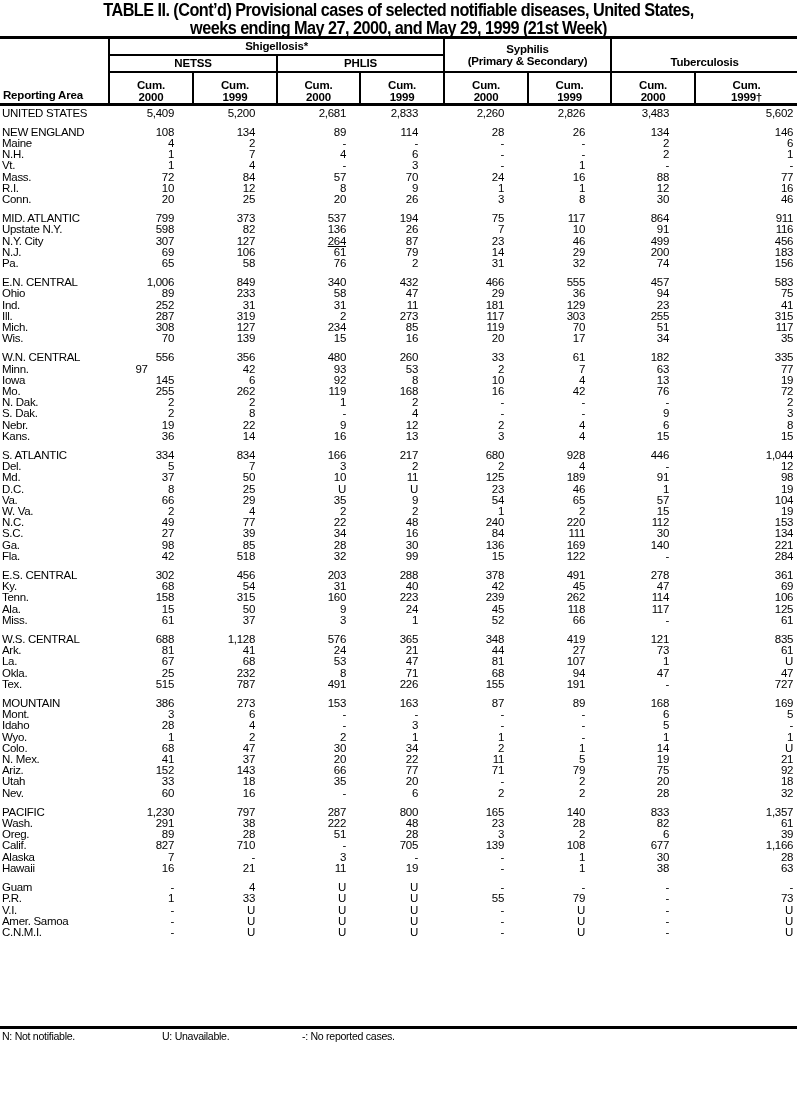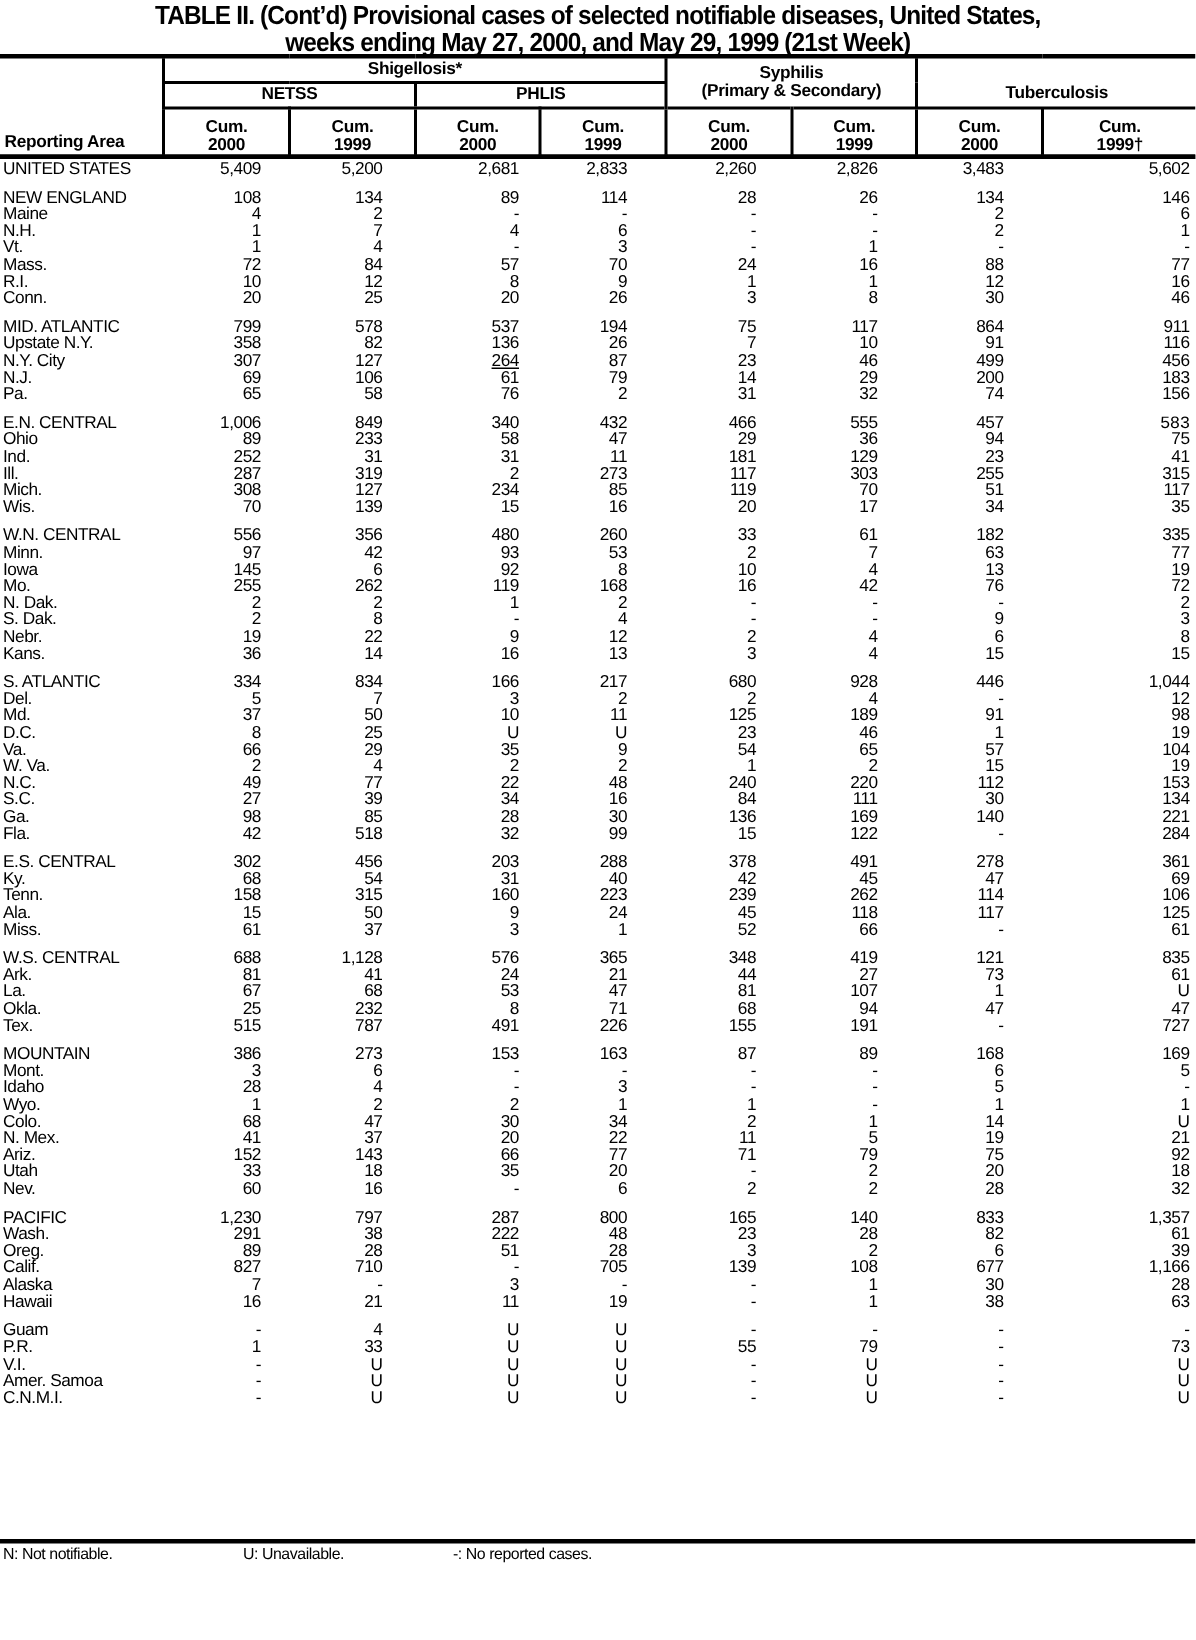--- a/index.html
+++ b/index.html
@@ -190,7 +190,7 @@
       <tr class="region">
         <td class="area">MID. ATLANTIC</td>
         <td class="num" style="padding-right: 19px;">799</td>
-        <td class="num" style="padding-right: 22px;">578</td>
+        <td class="num" style="padding-right: 22px;">373</td>
         <td class="num" style="padding-right: 14px;">537</td>
         <td class="num" style="padding-right: 26px;">194</td>
         <td class="num" style="padding-right: 24px;">75</td>

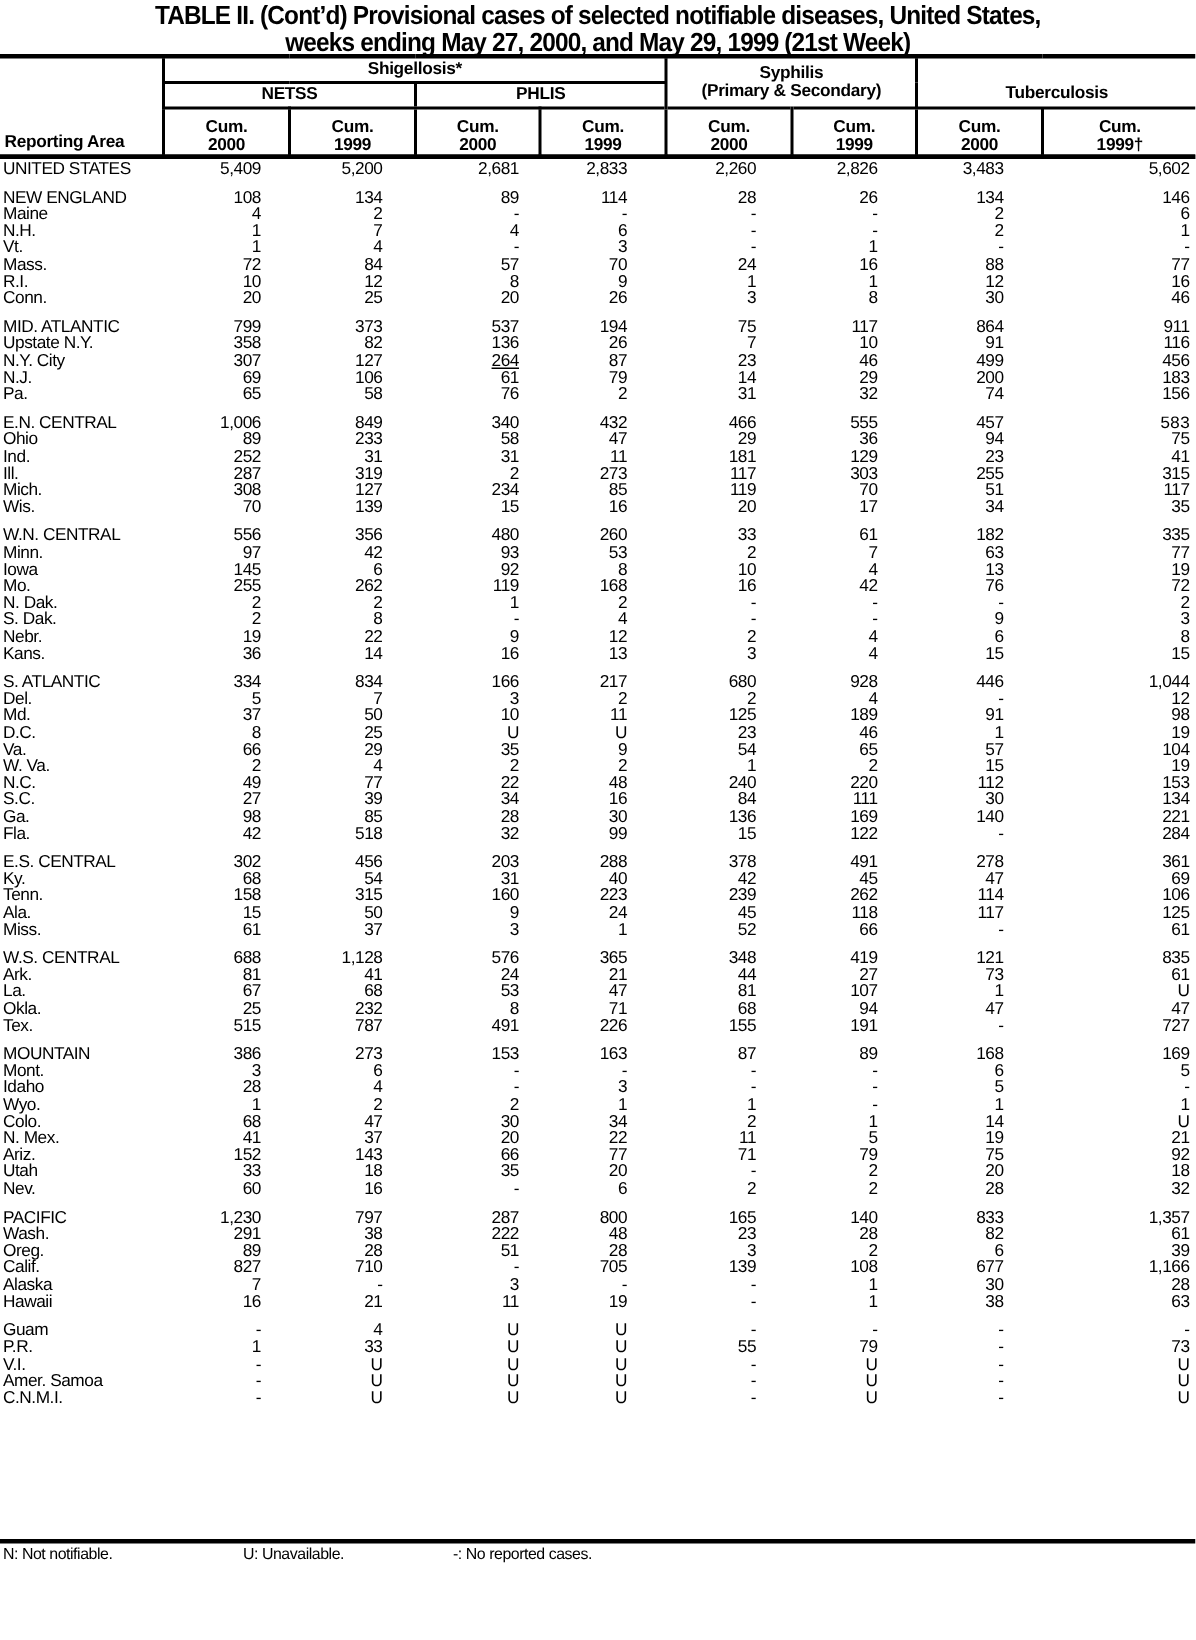--- a/index.html
+++ b/index.html
@@ -200,7 +200,7 @@
       </tr>
       <tr class="">
         <td class="area">Upstate N.Y.</td>
-        <td class="num" style="padding-right: 19px;">358</td>
+        <td class="num" style="padding-right: 19px;">598</td>
         <td class="num" style="padding-right: 22px;">82</td>
         <td class="num" style="padding-right: 14px;">136</td>
         <td class="num" style="padding-right: 26px;">26</td>

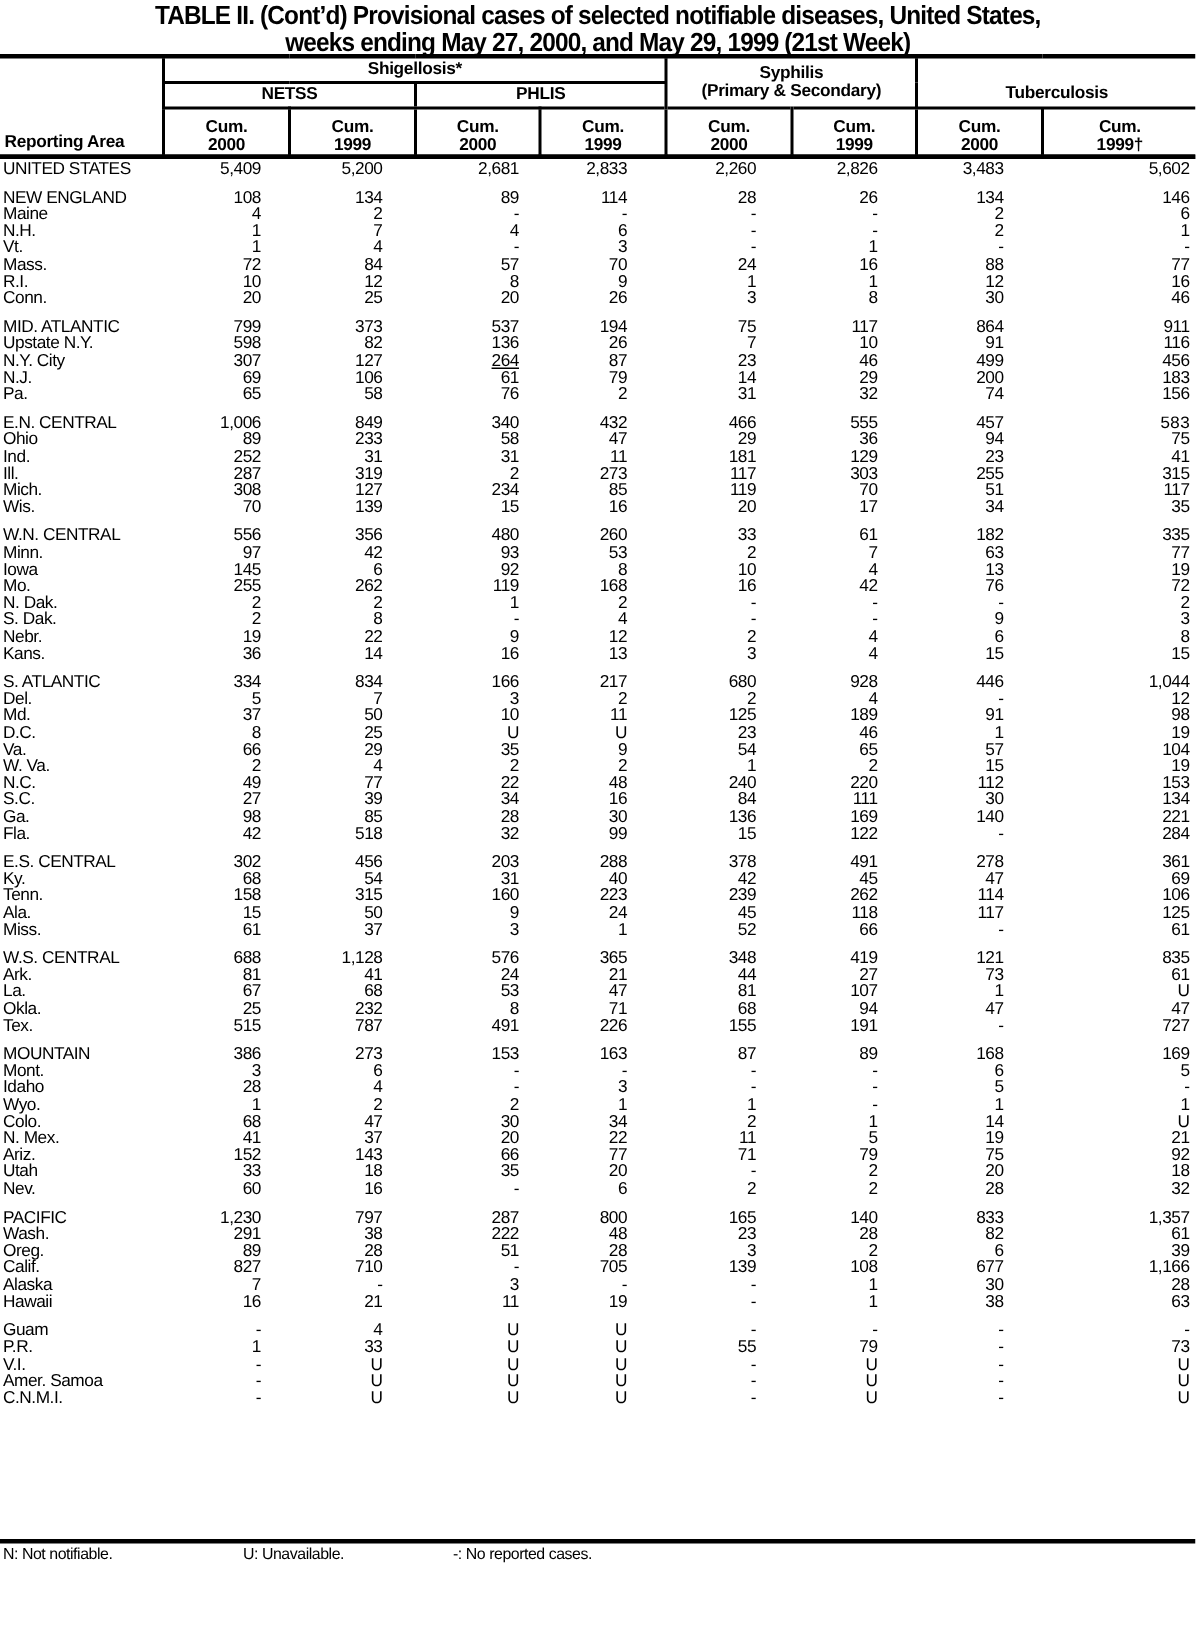--- a/index.html
+++ b/index.html
@@ -251,7 +251,7 @@
         <td class="num" style="padding-right: 24px;">466</td>
         <td class="num" style="padding-right: 26px;">555</td>
         <td class="num" style="padding-right: 26px;">457</td>
-        <td class="num" style="padding-right: 4px; font-family: Liberation Mono, monospace;">583</td>
+        <td class="num" style="padding-right: 4px;">583</td>
       </tr>
       <tr class="">
         <td class="area">Ohio</td>

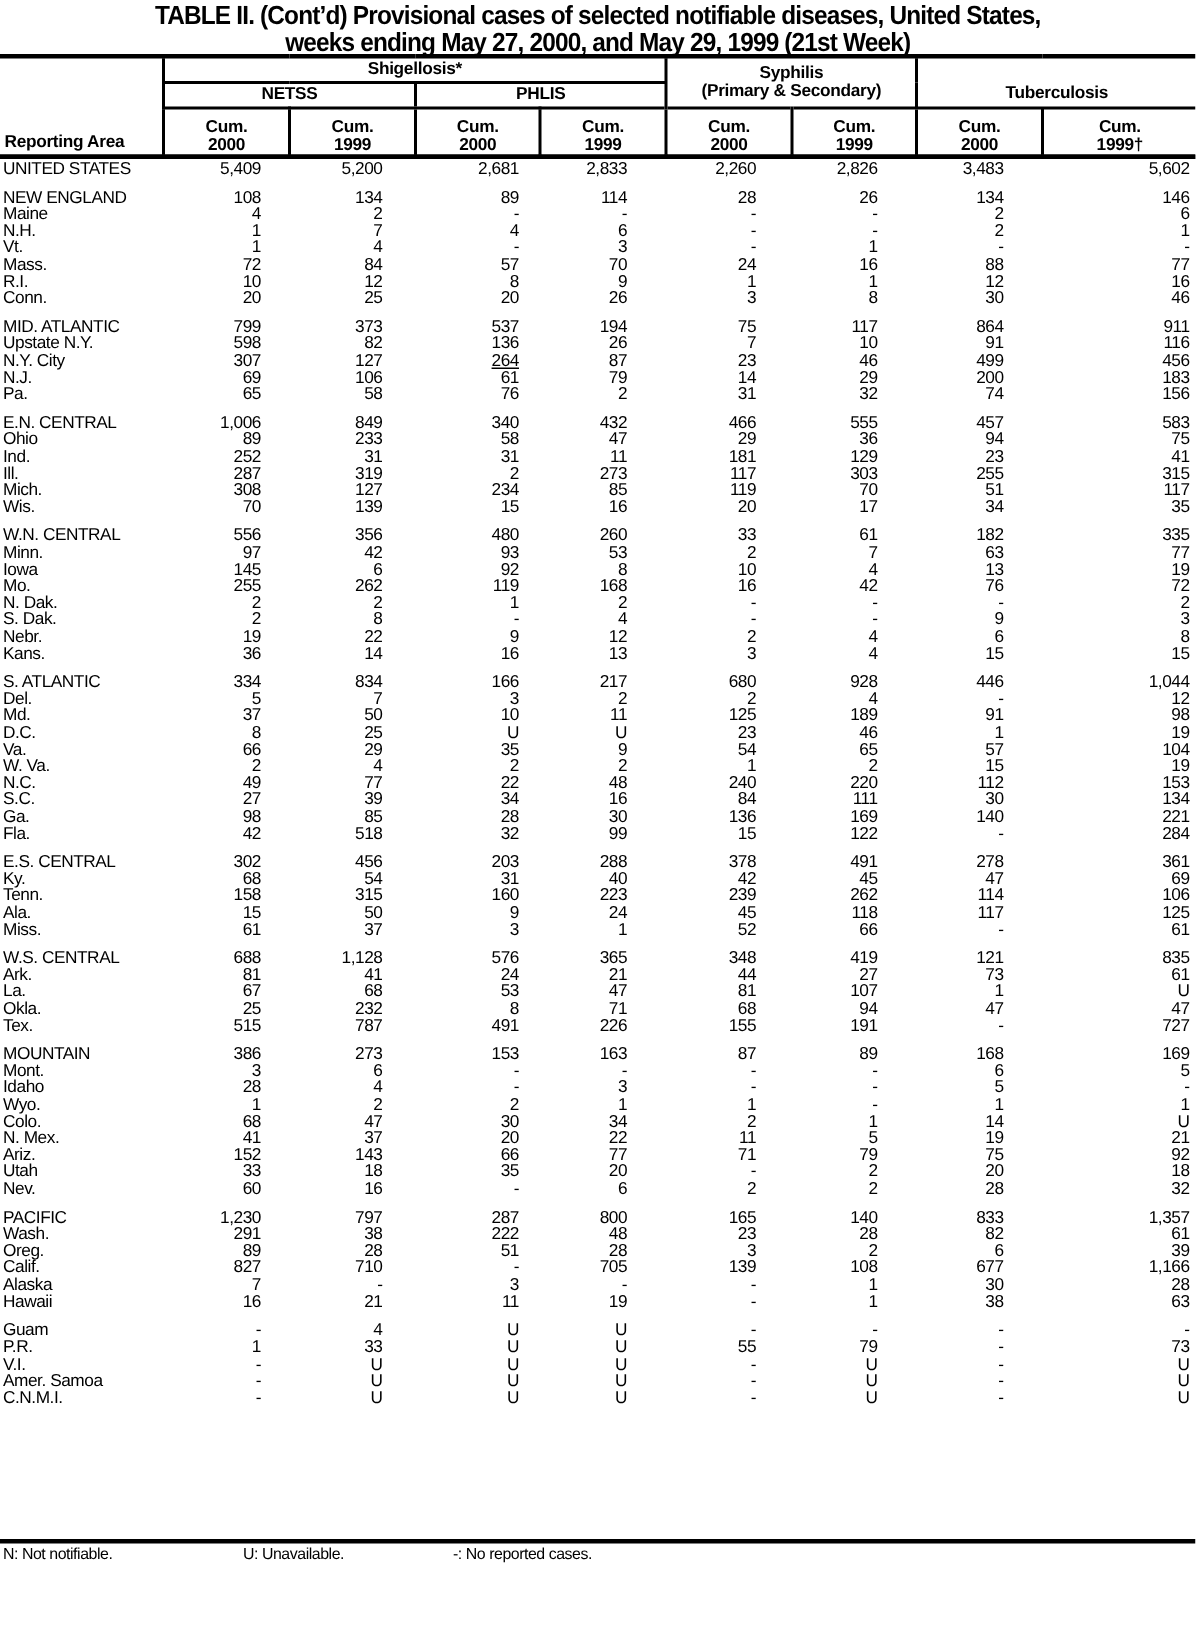--- a/index.html
+++ b/index.html
@@ -321,7 +321,7 @@
       </tr>
       <tr class="">
         <td class="area">Minn.</td>
-        <td class="num" style="padding-right: 19px;">97</td>
+        <td class="num" style="padding-right: 19px; text-align: center;">97</td>
         <td class="num" style="padding-right: 22px;">42</td>
         <td class="num" style="padding-right: 14px;">93</td>
         <td class="num" style="padding-right: 26px;">53</td>

